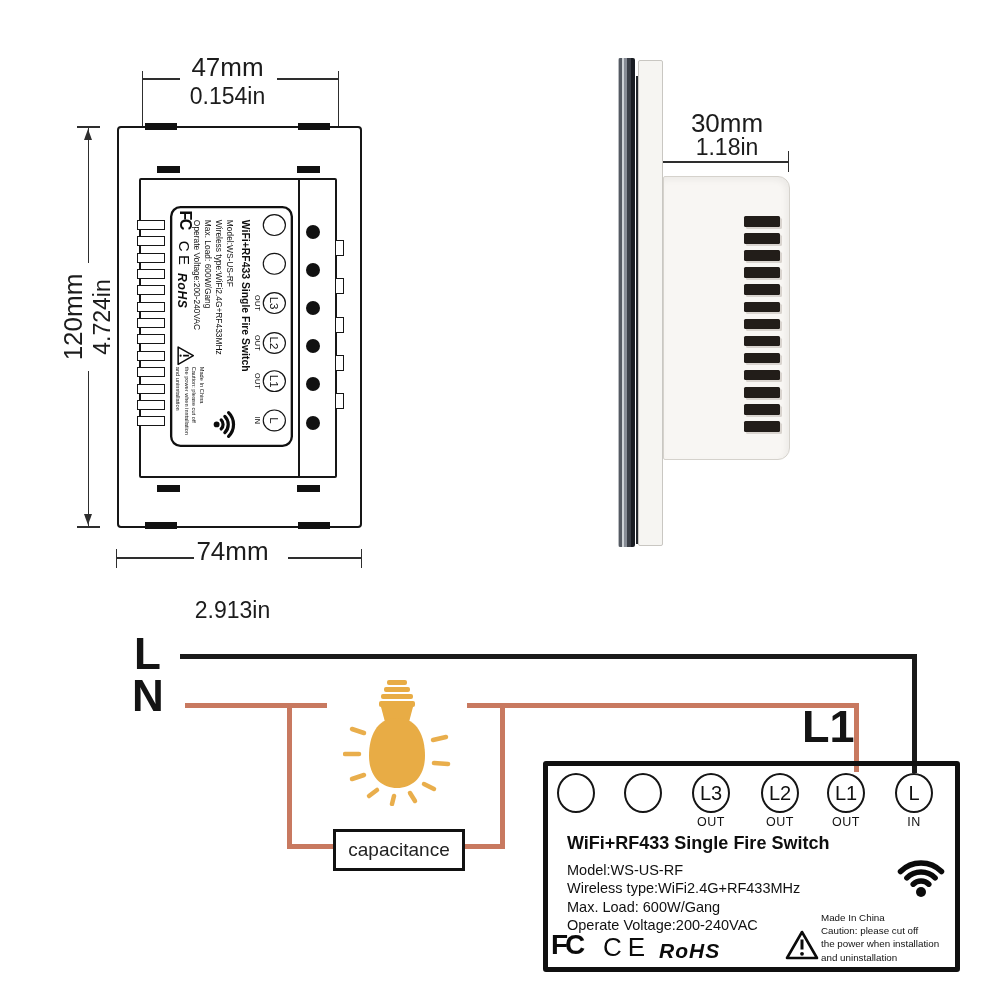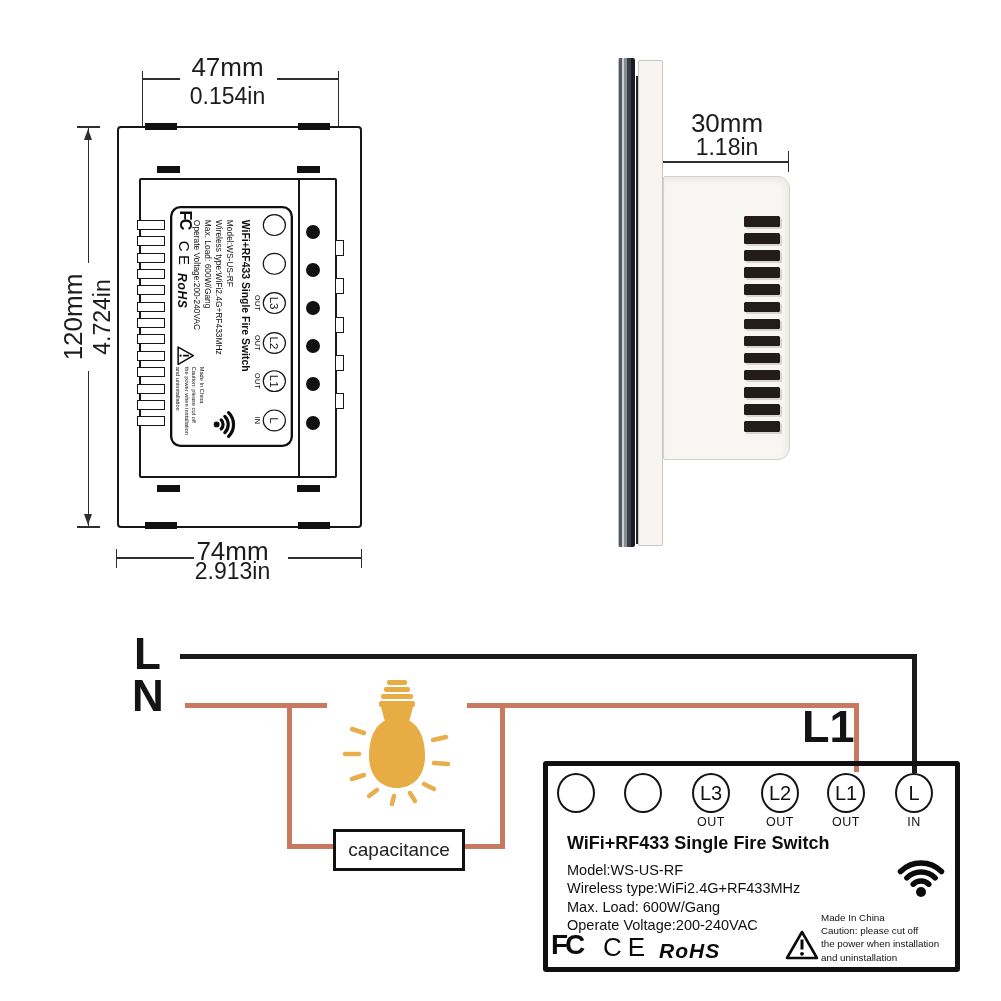--- a/index.html
+++ b/index.html
@@ -85,7 +85,7 @@
     </div>
 
     <div class="dim-mm" style="left:165px;top:536px;width:135px;">74mm</div>
-    <div class="dim-in" style="left:165px;top:558px;width:135px;">2.913in</div>
+    <div class="dim-in" style="left:165px;top:597px;width:135px;">2.913in</div>
     <div class="line" style="left:116px;top:557px;width:78px;height:1.5px;"></div>
     <div class="line" style="left:288px;top:557px;width:74px;height:1.5px;"></div>
     <div class="line" style="left:115.5px;top:549px;width:1.5px;height:19px;"></div>

